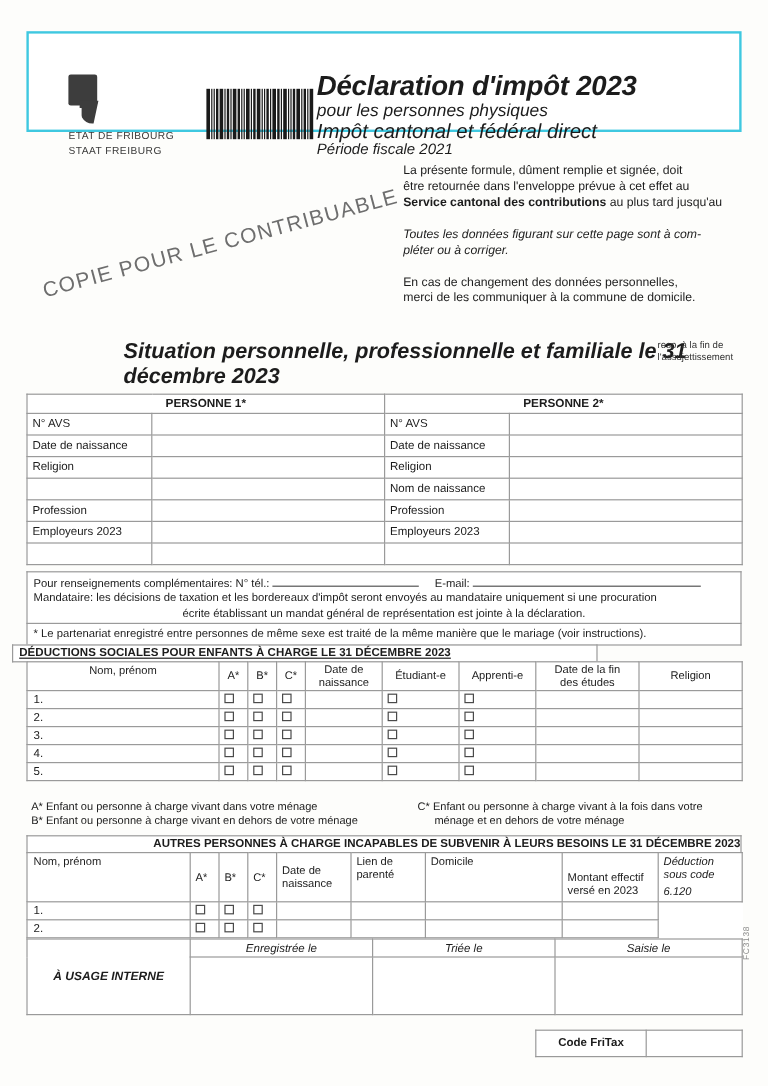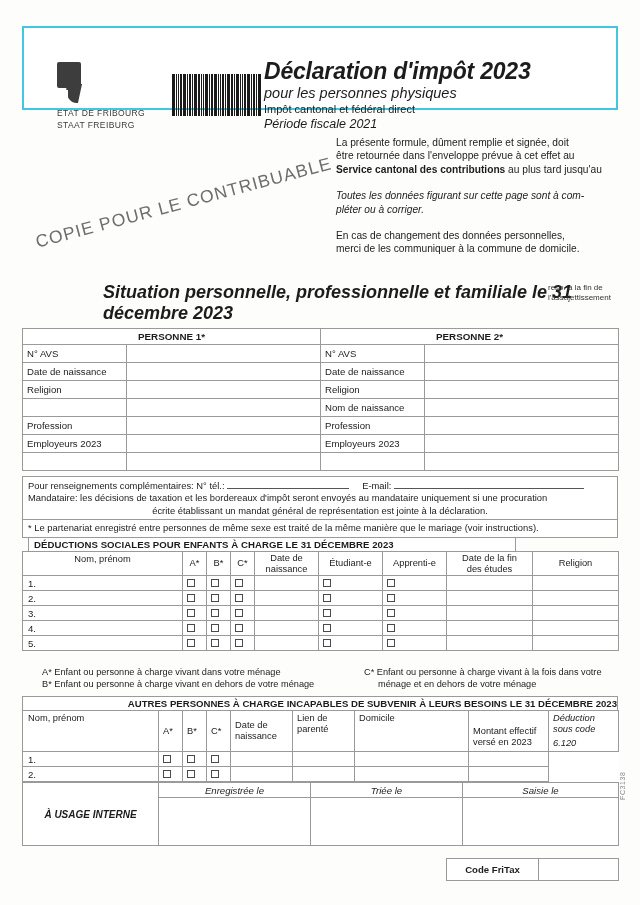--- a/index.html
+++ b/index.html
@@ -46,7 +46,7 @@
   .hdr-titles{position:absolute;left:240px;top:30px;}
   .t1{font-size:23px;font-weight:bold;font-style:italic;letter-spacing:-.2px;line-height:26px;}
   .t2{font-size:14.5px;font-style:italic;line-height:17px;margin-top:1px;}
-  .t3{font-size:11px;line-height:15px;}
+  .t3{font-size:17px;font-style:italic;line-height:15px;}
   .t4{font-size:12.5px;font-style:italic;line-height:15px;}
 
   

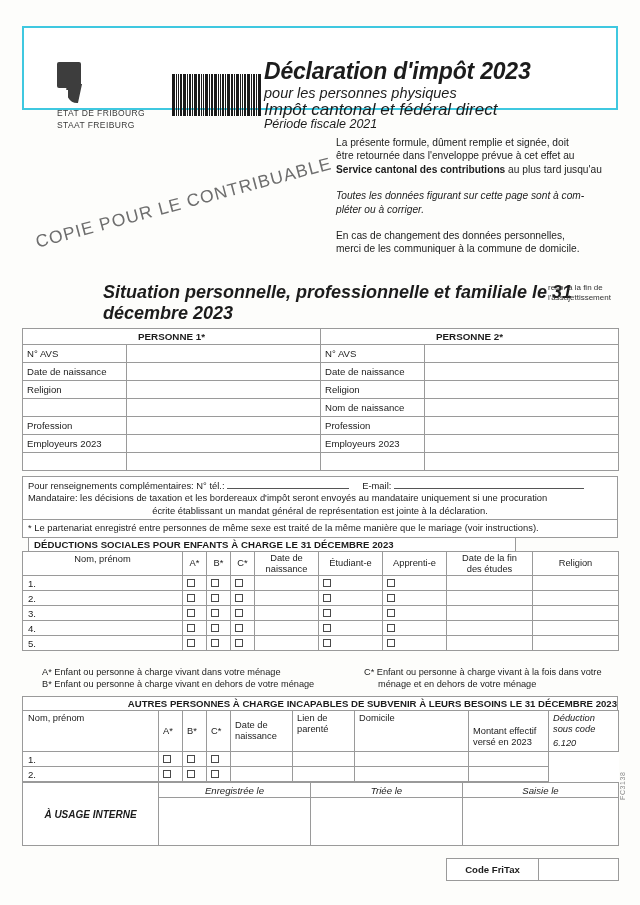--- a/index.html
+++ b/index.html
@@ -98,7 +98,7 @@
   .tiny{font-size:8.6px;}
 
   
-  #childhdr{left:28px;top:537px;width:488px;}
+  #childhdr{left:10px;top:537px;width:488px;text-decoration:underline;}
   #childhdr td{height:14px;font-weight:bold;font-size:9.6px;padding-left:5px;letter-spacing:.05px;}
 
   #children{left:22px;top:551px;width:596px;}

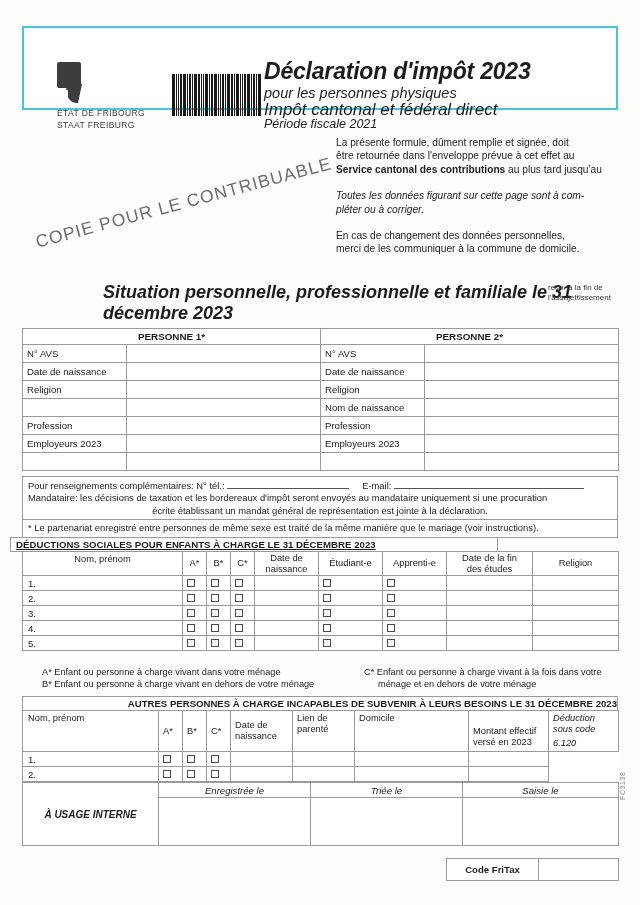--- a/index.html
+++ b/index.html
@@ -110,7 +110,7 @@
 
   
   #legend{position:absolute;left:22px;top:666px;width:596px;font-size:9.2px;line-height:12.4px;}
-  #legend .col{position:absolute;top:0;margin-left:16px;}
+  #legend .col{position:absolute;top:0;}
   #legend .c1{left:4px;}
   #legend .c2{left:326px;}
 

